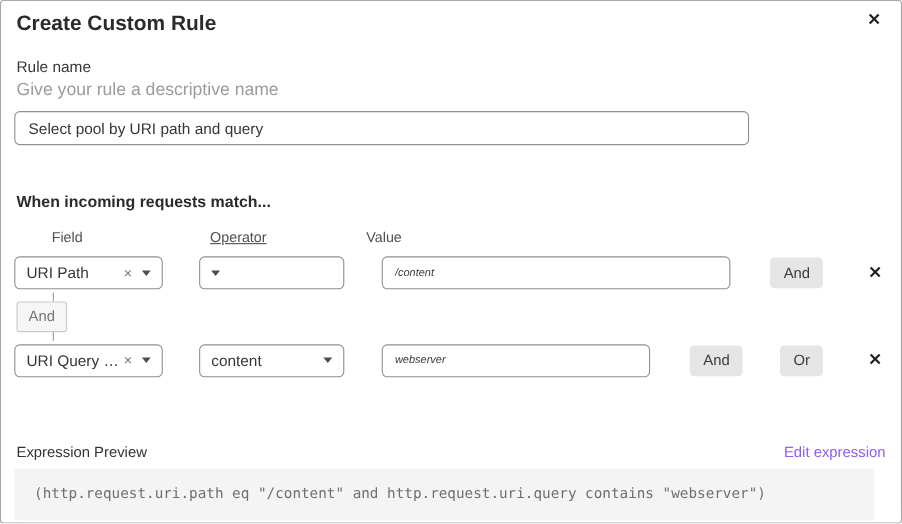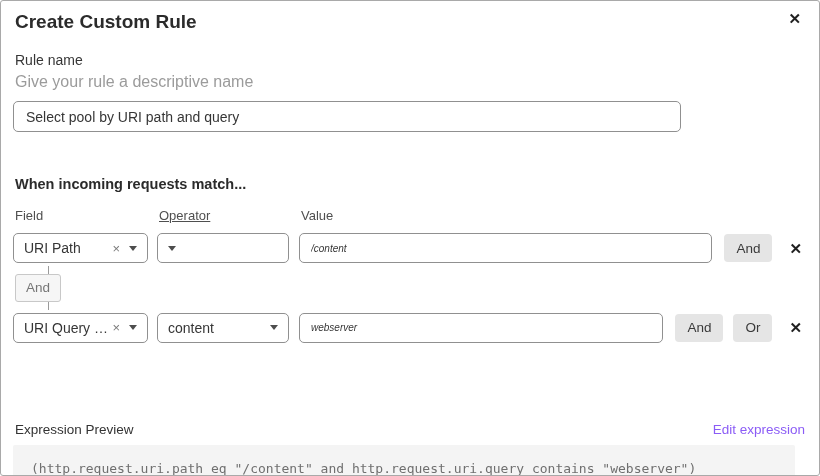--- a/index.html
+++ b/index.html
@@ -68,7 +68,7 @@
     color: #4f4f4f;
     padding-left: 2px;
   }
-  .col-labels .col-field { width: 144px; }
+  .col-labels .col-field { width: 144px; margin-left: 32px; }
   .col-labels .col-operator { width: 142px; text-decoration: underline; }
   .cond-row {
     display: flex;

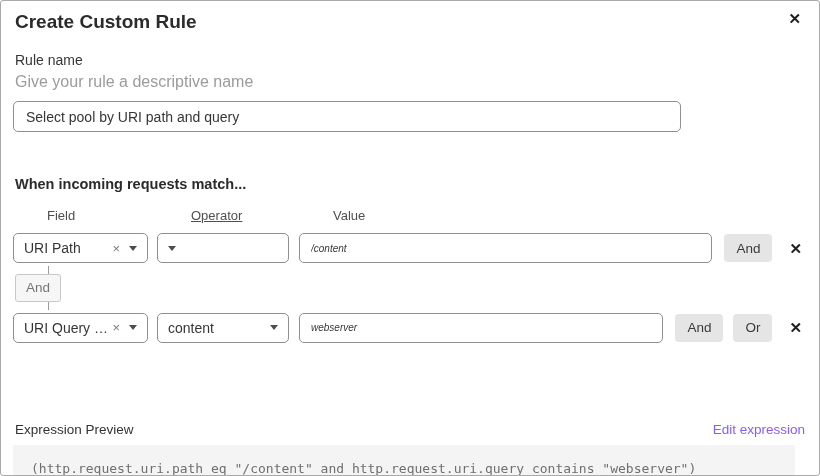--- a/index.html
+++ b/index.html
@@ -75,6 +75,7 @@
     align-items: center;
     margin-top: 7px;
     height: 36px;
+    gap: 24px;
   }
   .select-box {
     display: flex;

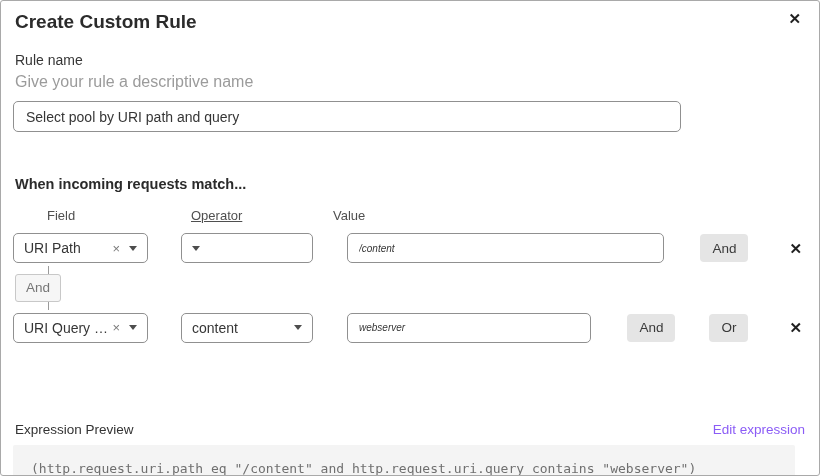--- a/index.html
+++ b/index.html
@@ -171,7 +171,7 @@
     display: flex;
     justify-content: space-between;
     align-items: baseline;
-    margin-top: 76px;
+    margin-top: 57px;
     padding: 0 2px;
   }
   .expr-label { font-size: 13.5px; color: #333; }

